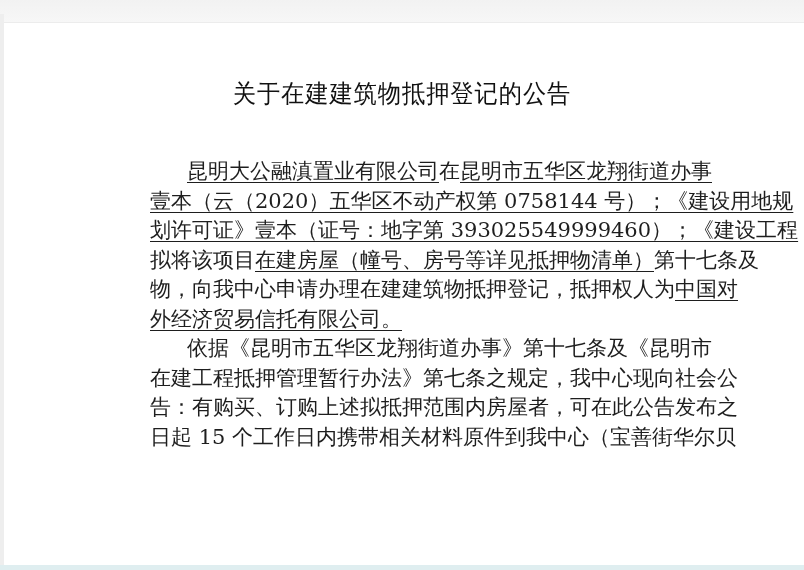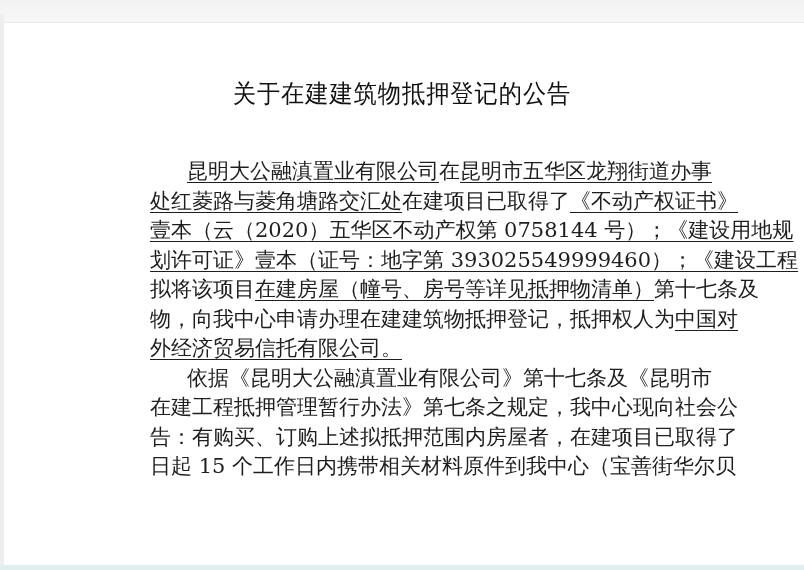--- a/index.html
+++ b/index.html
@@ -58,7 +58,6 @@
 <div class="body">
 
   <span class="line indent"><span class="u">昆明大公融滇置业有限公司</span><span>在</span><span class="u">昆明市五华区龙翔街道办事</span></span>
-  <span class="line"><span class="u">处红菱路与菱角塘路交汇处</span><span>在建项目已取得了</span><span class="u">《不动产权证书》</span></span>
   <span class="line"><span class="u">壹本（云（2020）五华区不动产权第 0758144 号）；《建设用地规</span></span>
   <span class="line"><span class="u">划许可证》壹本（证号：地字第 393025549999460）；《建设工程</span></span>
   <span class="line"><span>拟将该项目</span><span class="u">在建房屋（幢号、房号等详见抵押物清单）</span><span>第十七条及</span></span>

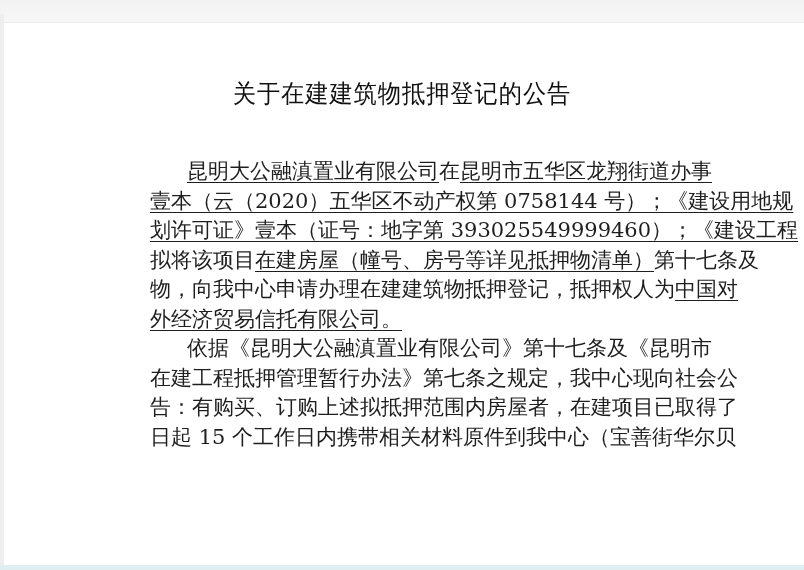--- a/index.html
+++ b/index.html
@@ -64,7 +64,7 @@
   <span class="line"><span>物，向我中心申请办理在建建筑物抵押登记，抵押权人为</span><span class="u">中国对</span></span>
   <span class="line lastline"><span class="u">外经济贸易信托有限公司。</span></span>
 
-  <span class="line indent">依据《昆明大公融滇置业有限公司》第十七条及《昆明市</span>
+  <span class="line indent">依据《昆明市五华区龙翔街道办事》第十七条及《昆明市</span>
   <span class="line">在建工程抵押管理暂行办法》第七条之规定，我中心现向社会公</span>
   <span class="line">告：有购买、订购上述拟抵押范围内房屋者，在建项目已取得了</span>
   <span class="line">日起 15 个工作日内携带相关材料原件到我中心（宝善街华尔贝</span>

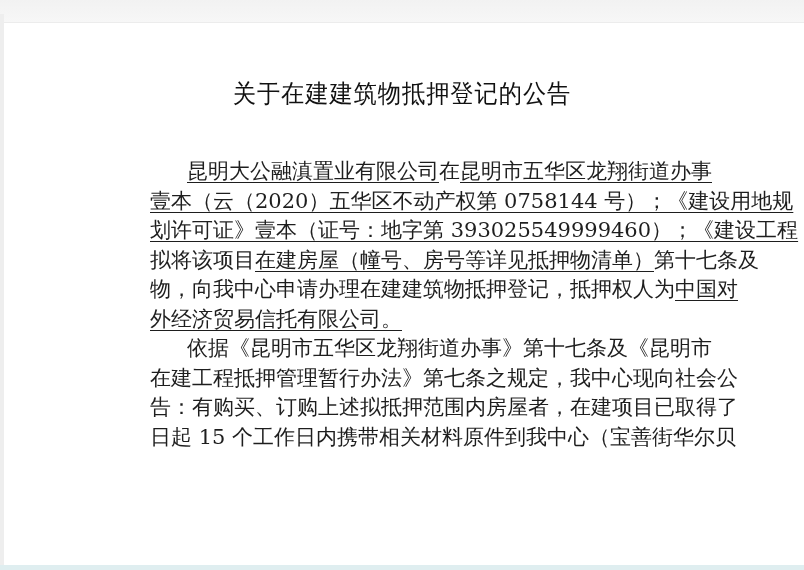--- a/index.html
+++ b/index.html
@@ -66,7 +66,7 @@
 
   <span class="line indent">依据《昆明市五华区龙翔街道办事》第十七条及《昆明市</span>
   <span class="line">在建工程抵押管理暂行办法》第七条之规定，我中心现向社会公</span>
-  <span class="line">告：有购买、订购上述拟抵押范围内房屋者，在建项目已取得了</span>
+  <span class="line">告：有购买、订购上述拟抵押范围内房屋者，可在此公告发布之</span>
   <span class="line">日起 15 个工作日内携带相关材料原件到我中心（宝善街华尔贝</span>
 </div>
 

